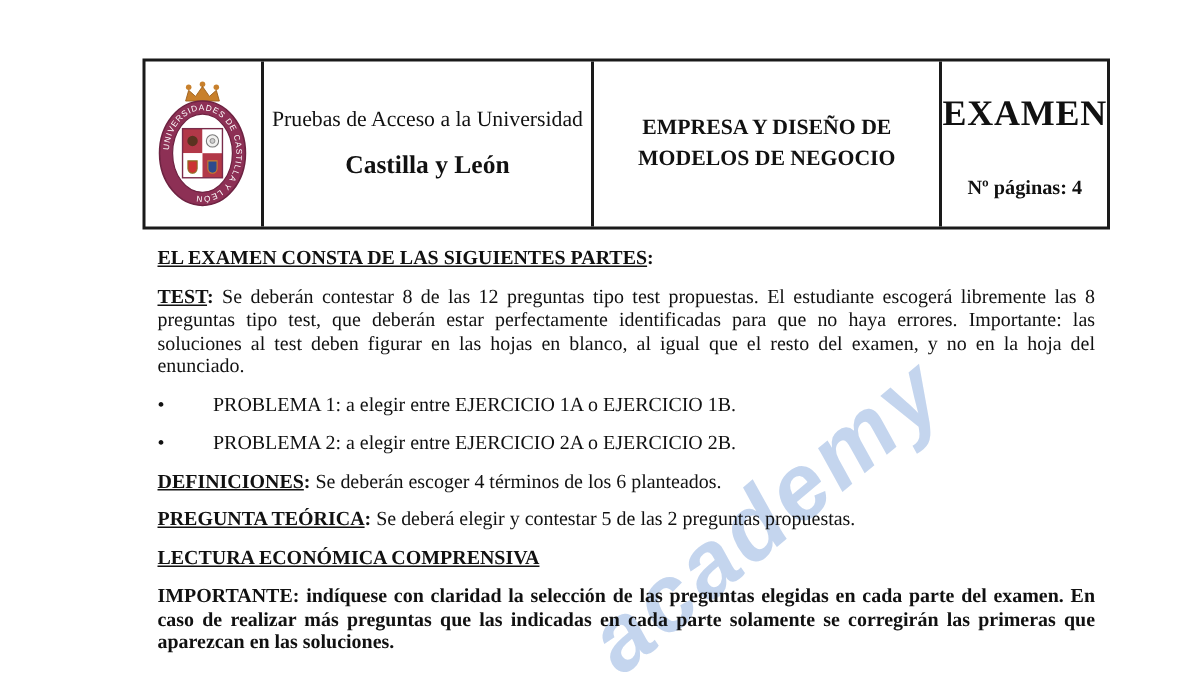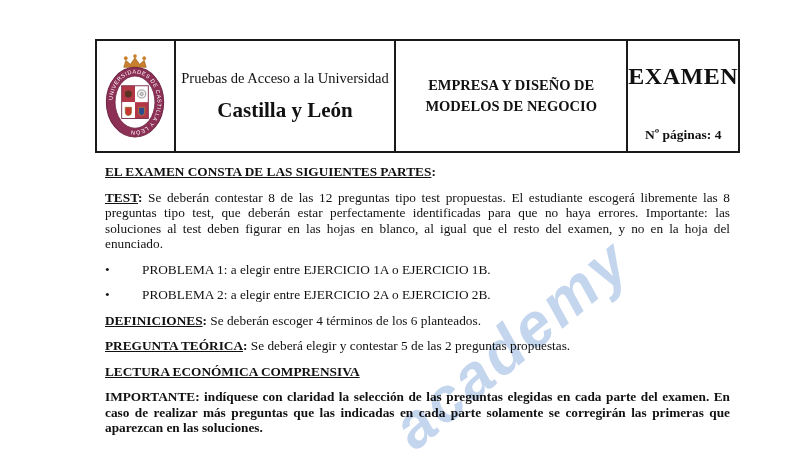--- a/index.html
+++ b/index.html
@@ -50,7 +50,7 @@
     display: flex; flex-direction: column; align-items: center; justify-content: center;
   }
   .inst-line1 { font-size: 14.5px; white-space: nowrap; }
-  .inst-line2 { font-size: 21px; font-weight: bold; margin-top: 11px; white-space: nowrap; }
+  .inst-line2 { font-size: 17px; font-weight: bold; margin-top: 11px; white-space: nowrap; }
   .cell-subj {
     width: 240px;
     display: flex; align-items: center; justify-content: center;

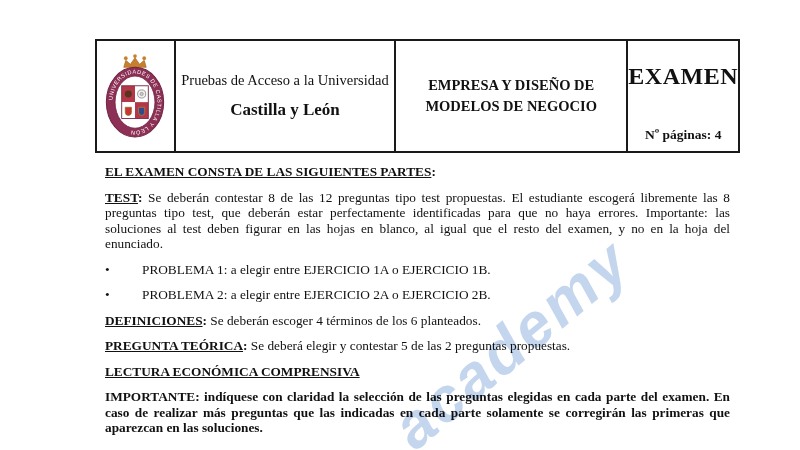--- a/index.html
+++ b/index.html
@@ -64,7 +64,7 @@
     padding-top: 22px;
   }
   .exam-title { font-size: 24px; font-weight: bold; letter-spacing: 0.5px; }
-  .exam-pages { font-size: 13.5px; font-weight: bold; margin-top: 37px; white-space: nowrap; }
+  .exam-pages { font-size: 13.5px; font-weight: bold; margin-top: 27px; white-space: nowrap; }
   
   .body-text {
     margin-top: 11px;

